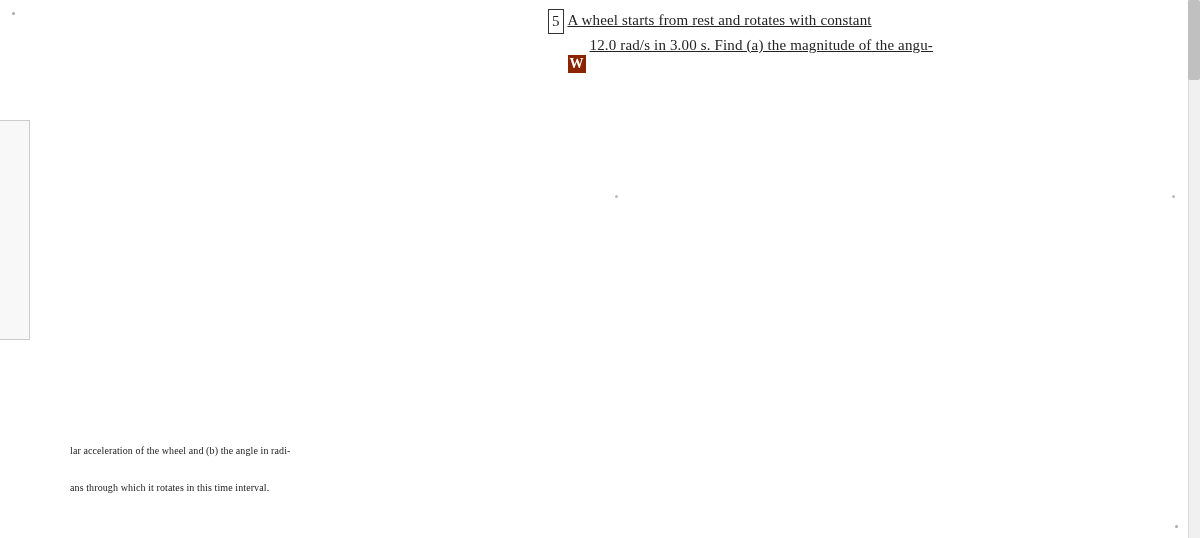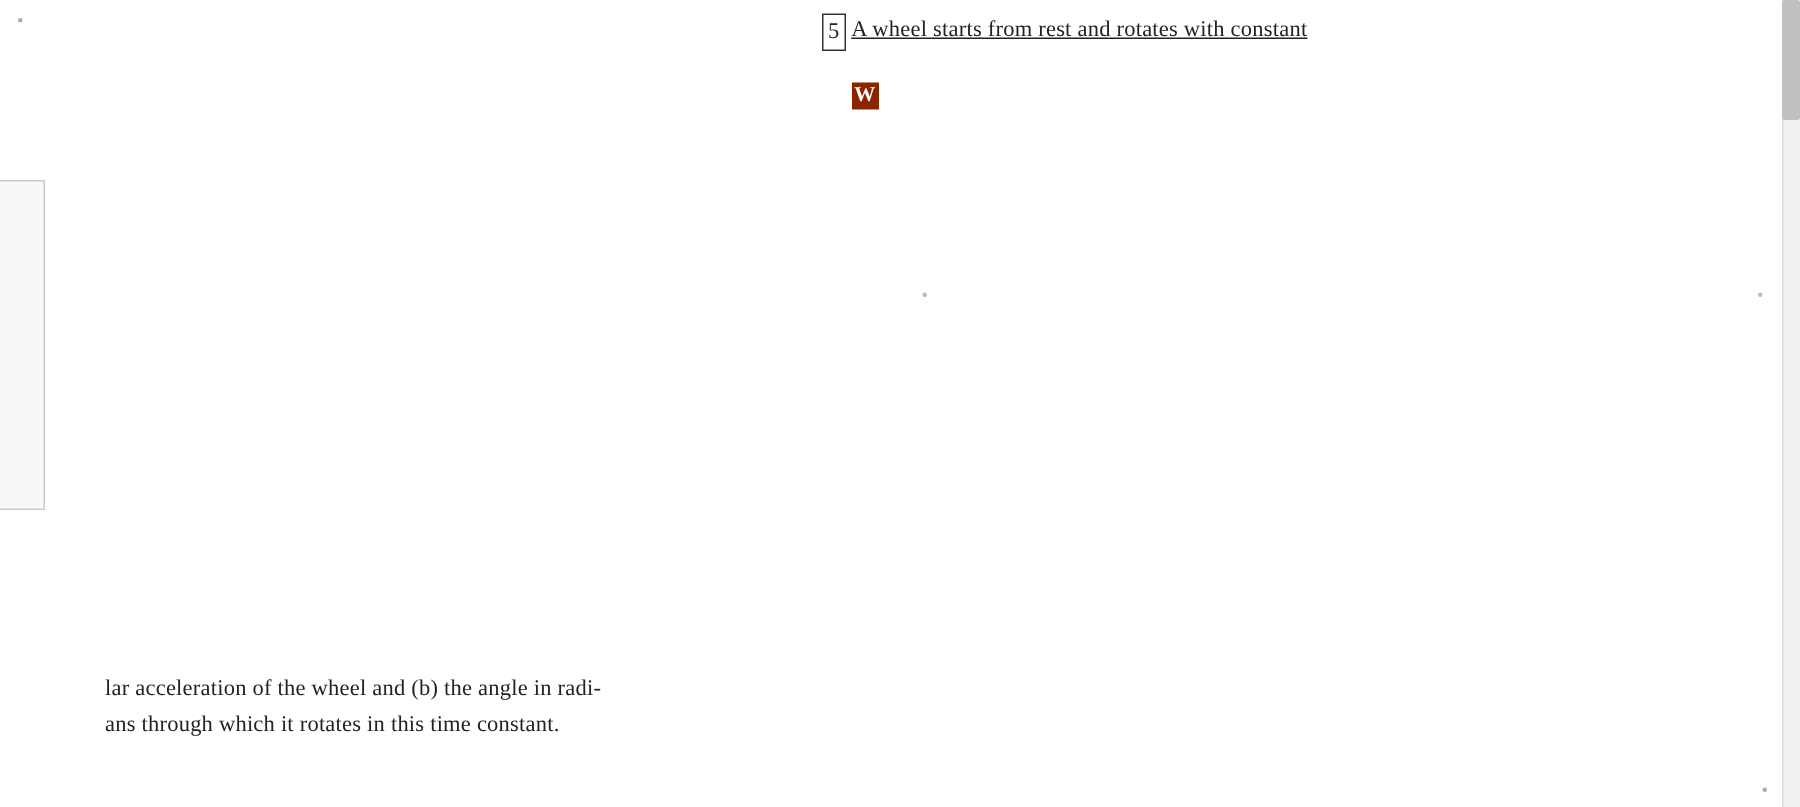--- a/index.html
+++ b/index.html
@@ -180,6 +180,7 @@
       <div style="display:flex; align-items:flex-start;">
         <span class="w-badge">W</span>
         <div>
+          <p>12.0 rad/s in 3.00 s. Find  (a)  the magnitude of the angu-</p>
         </div>
       </div>
     </div>

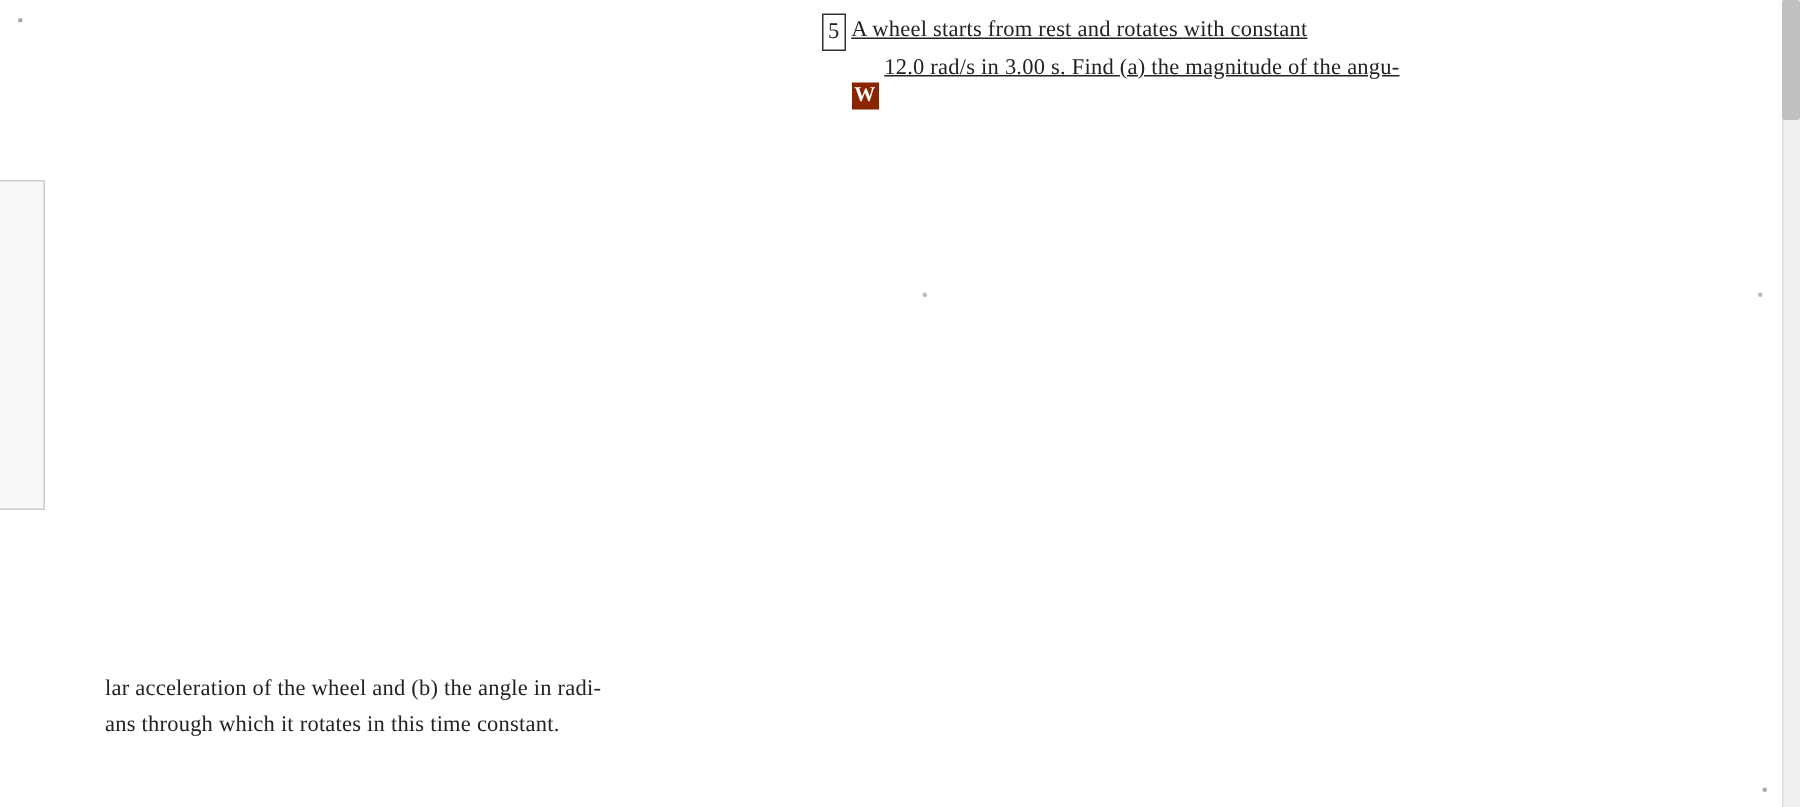--- a/index.html
+++ b/index.html
@@ -99,9 +99,10 @@
     }
 
     .problem-bottom p {
-      font-size: 15px;
+      font-size: 10px;
       line-height: 1.65;
       letter-spacing: 0.01em;
+      margin-top: 20px;
     }
 
     

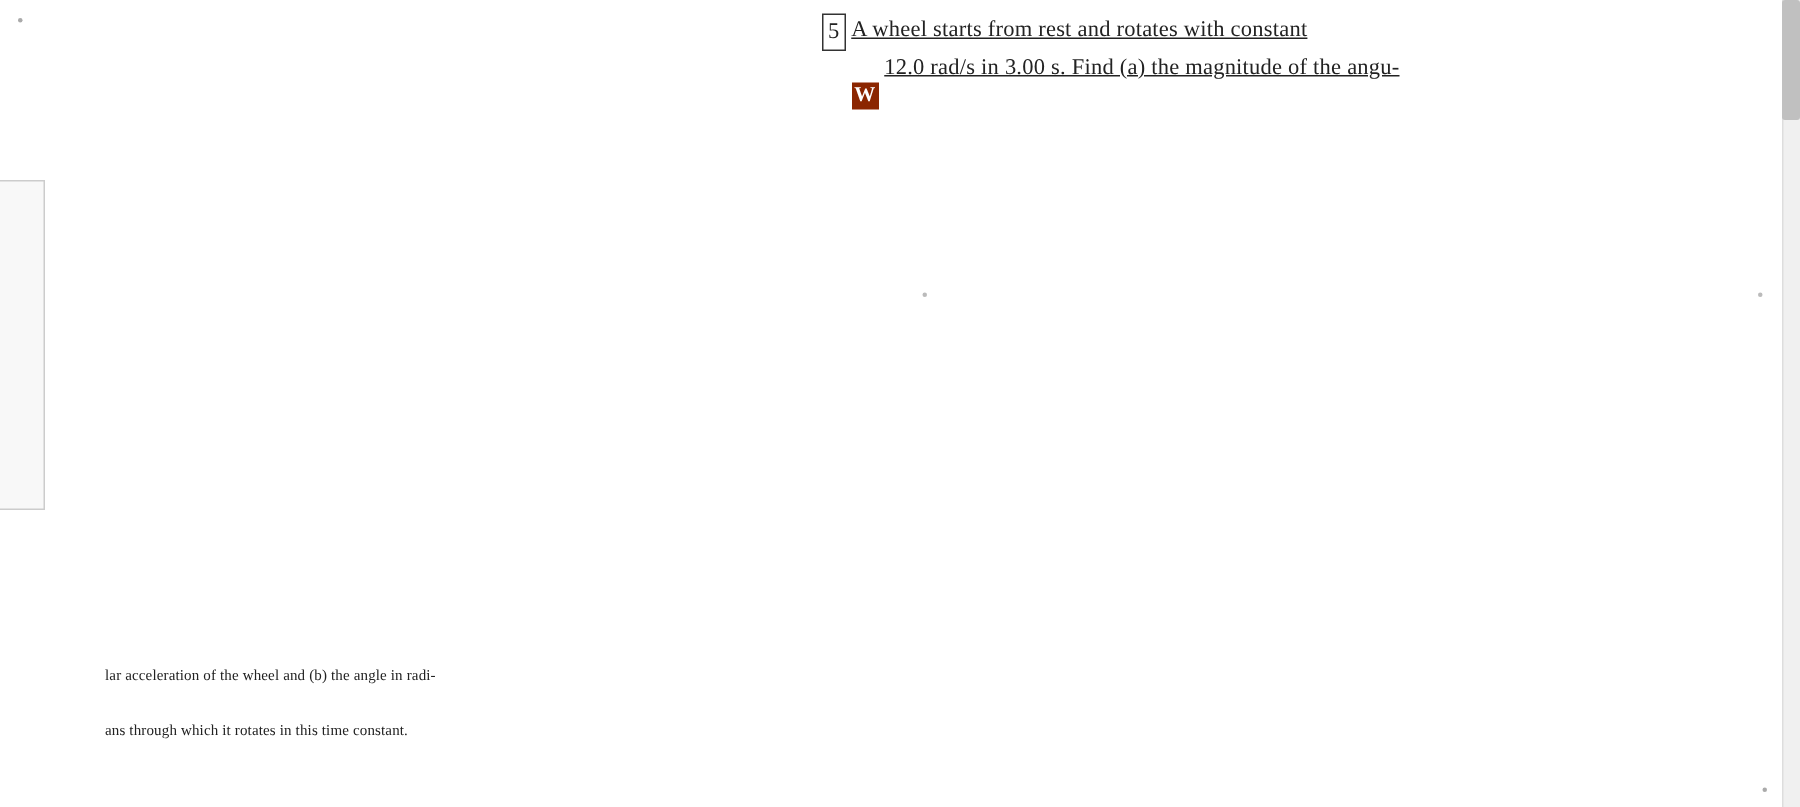--- a/index.html
+++ b/index.html
@@ -194,7 +194,7 @@
 
   <div class="problem-bottom">
     <p>lar acceleration of the wheel and  (b)  the angle in radi-</p>
-    <p>ans through which it rotates in this time constant.</p>
+    <p>ans through which it rotates in this time interval.</p>
   </div>
 
   <div class="scrollbar">

